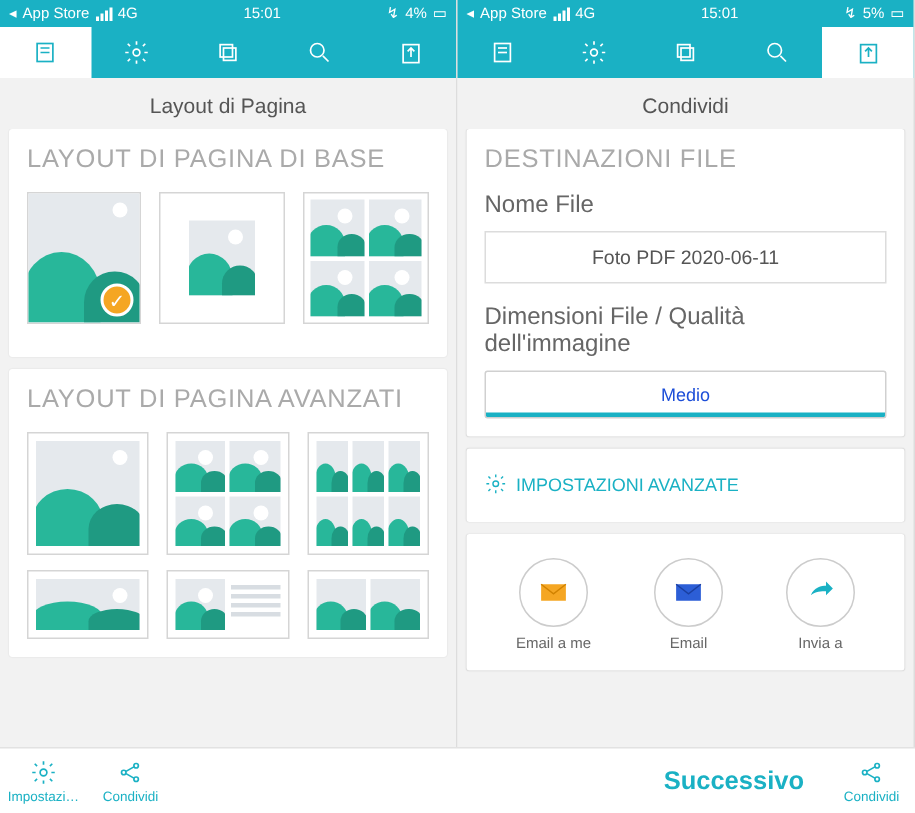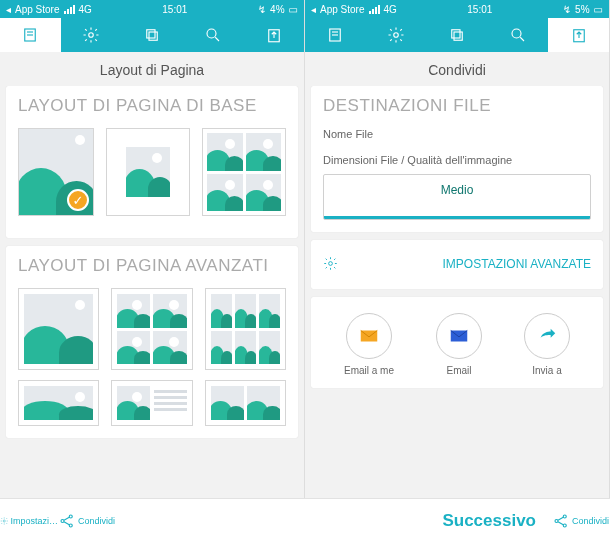--- a/index.html
+++ b/index.html
@@ -169,7 +169,7 @@
     font-weight: 700;
   }
   
-  .field-label { font-size: 11px; color:#666; margin: 2px 0 8px; }
+  .field-label { font-size: 16px; color:#666; margin: 2px 0 8px; }
   .text-input {
     width:100%;
     border:1px solid #dcdcdc;

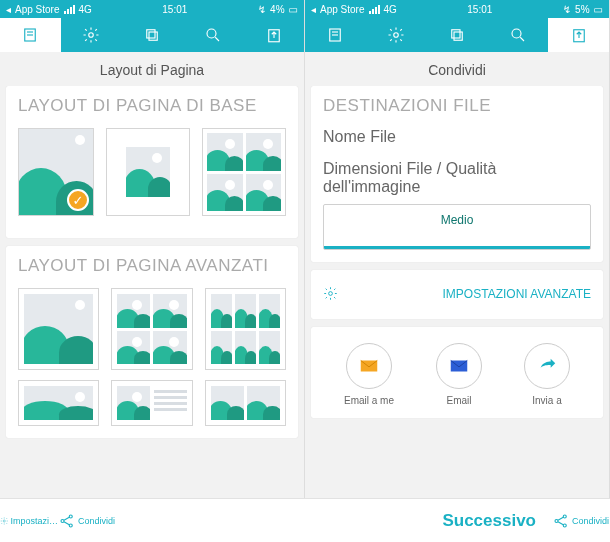--- a/index.html
+++ b/index.html
@@ -447,6 +447,7 @@
       <div class="card">
         <div class="card-header">DESTINAZIONI FILE</div>
         <div class="field-label">Nome File</div>
+        <input class="text-input" value="Foto PDF 2020-06-11" style="">
         <div class="field-label" style="margin-top:14px;">Dimensioni File / Qualità dell'immagine</div>
         <div class="seg">
           <div class="seg-item active">Medio</div>

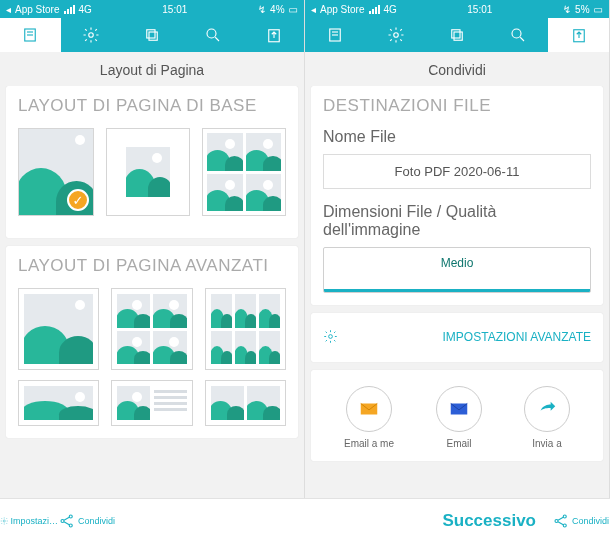--- a/index.html
+++ b/index.html
@@ -196,10 +196,10 @@
   }
   .seg-item:last-child { border-right:none; }
   .seg-item.active {
-    color:#0f766e;
+    color:#1d4ed8;
     font-weight:500;
     border-bottom: 3px solid #1ab1c4;
-    padding-bottom:19px;
+    padding-bottom:5px;
   }
   .adv-link {
     color:#1ab1c4;

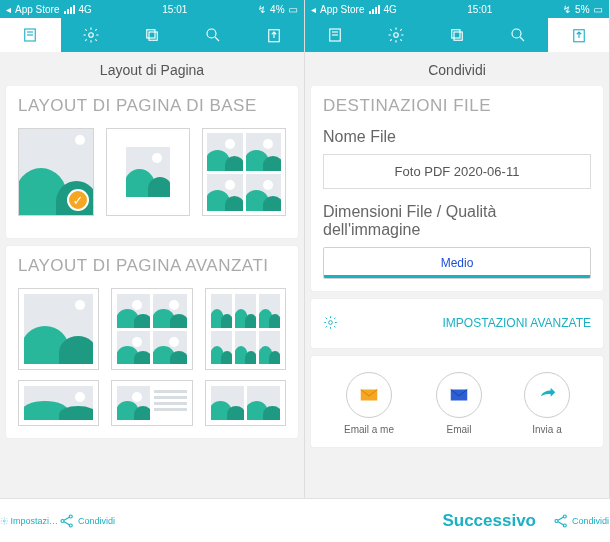--- a/index.html
+++ b/index.html
@@ -207,7 +207,7 @@
     font-weight:500;
     display:flex;
     align-items:center;
-    justify-content:space-between;
+    justify-content:flex-start;
     gap:6px;
     padding: 6px 0;
   }

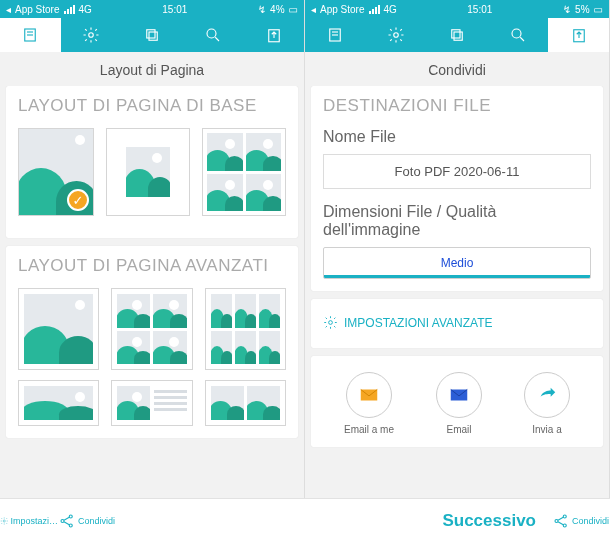--- a/index.html
+++ b/index.html
@@ -154,7 +154,7 @@
     align-items: center;
   }
   .bottom-tab {
-    display:flex; flex-direction:row; align-items:center; 
+    display:flex; flex-direction:column; align-items:center; 
     color:#1ab1c4;
     width: 58px;
     gap:2px;

